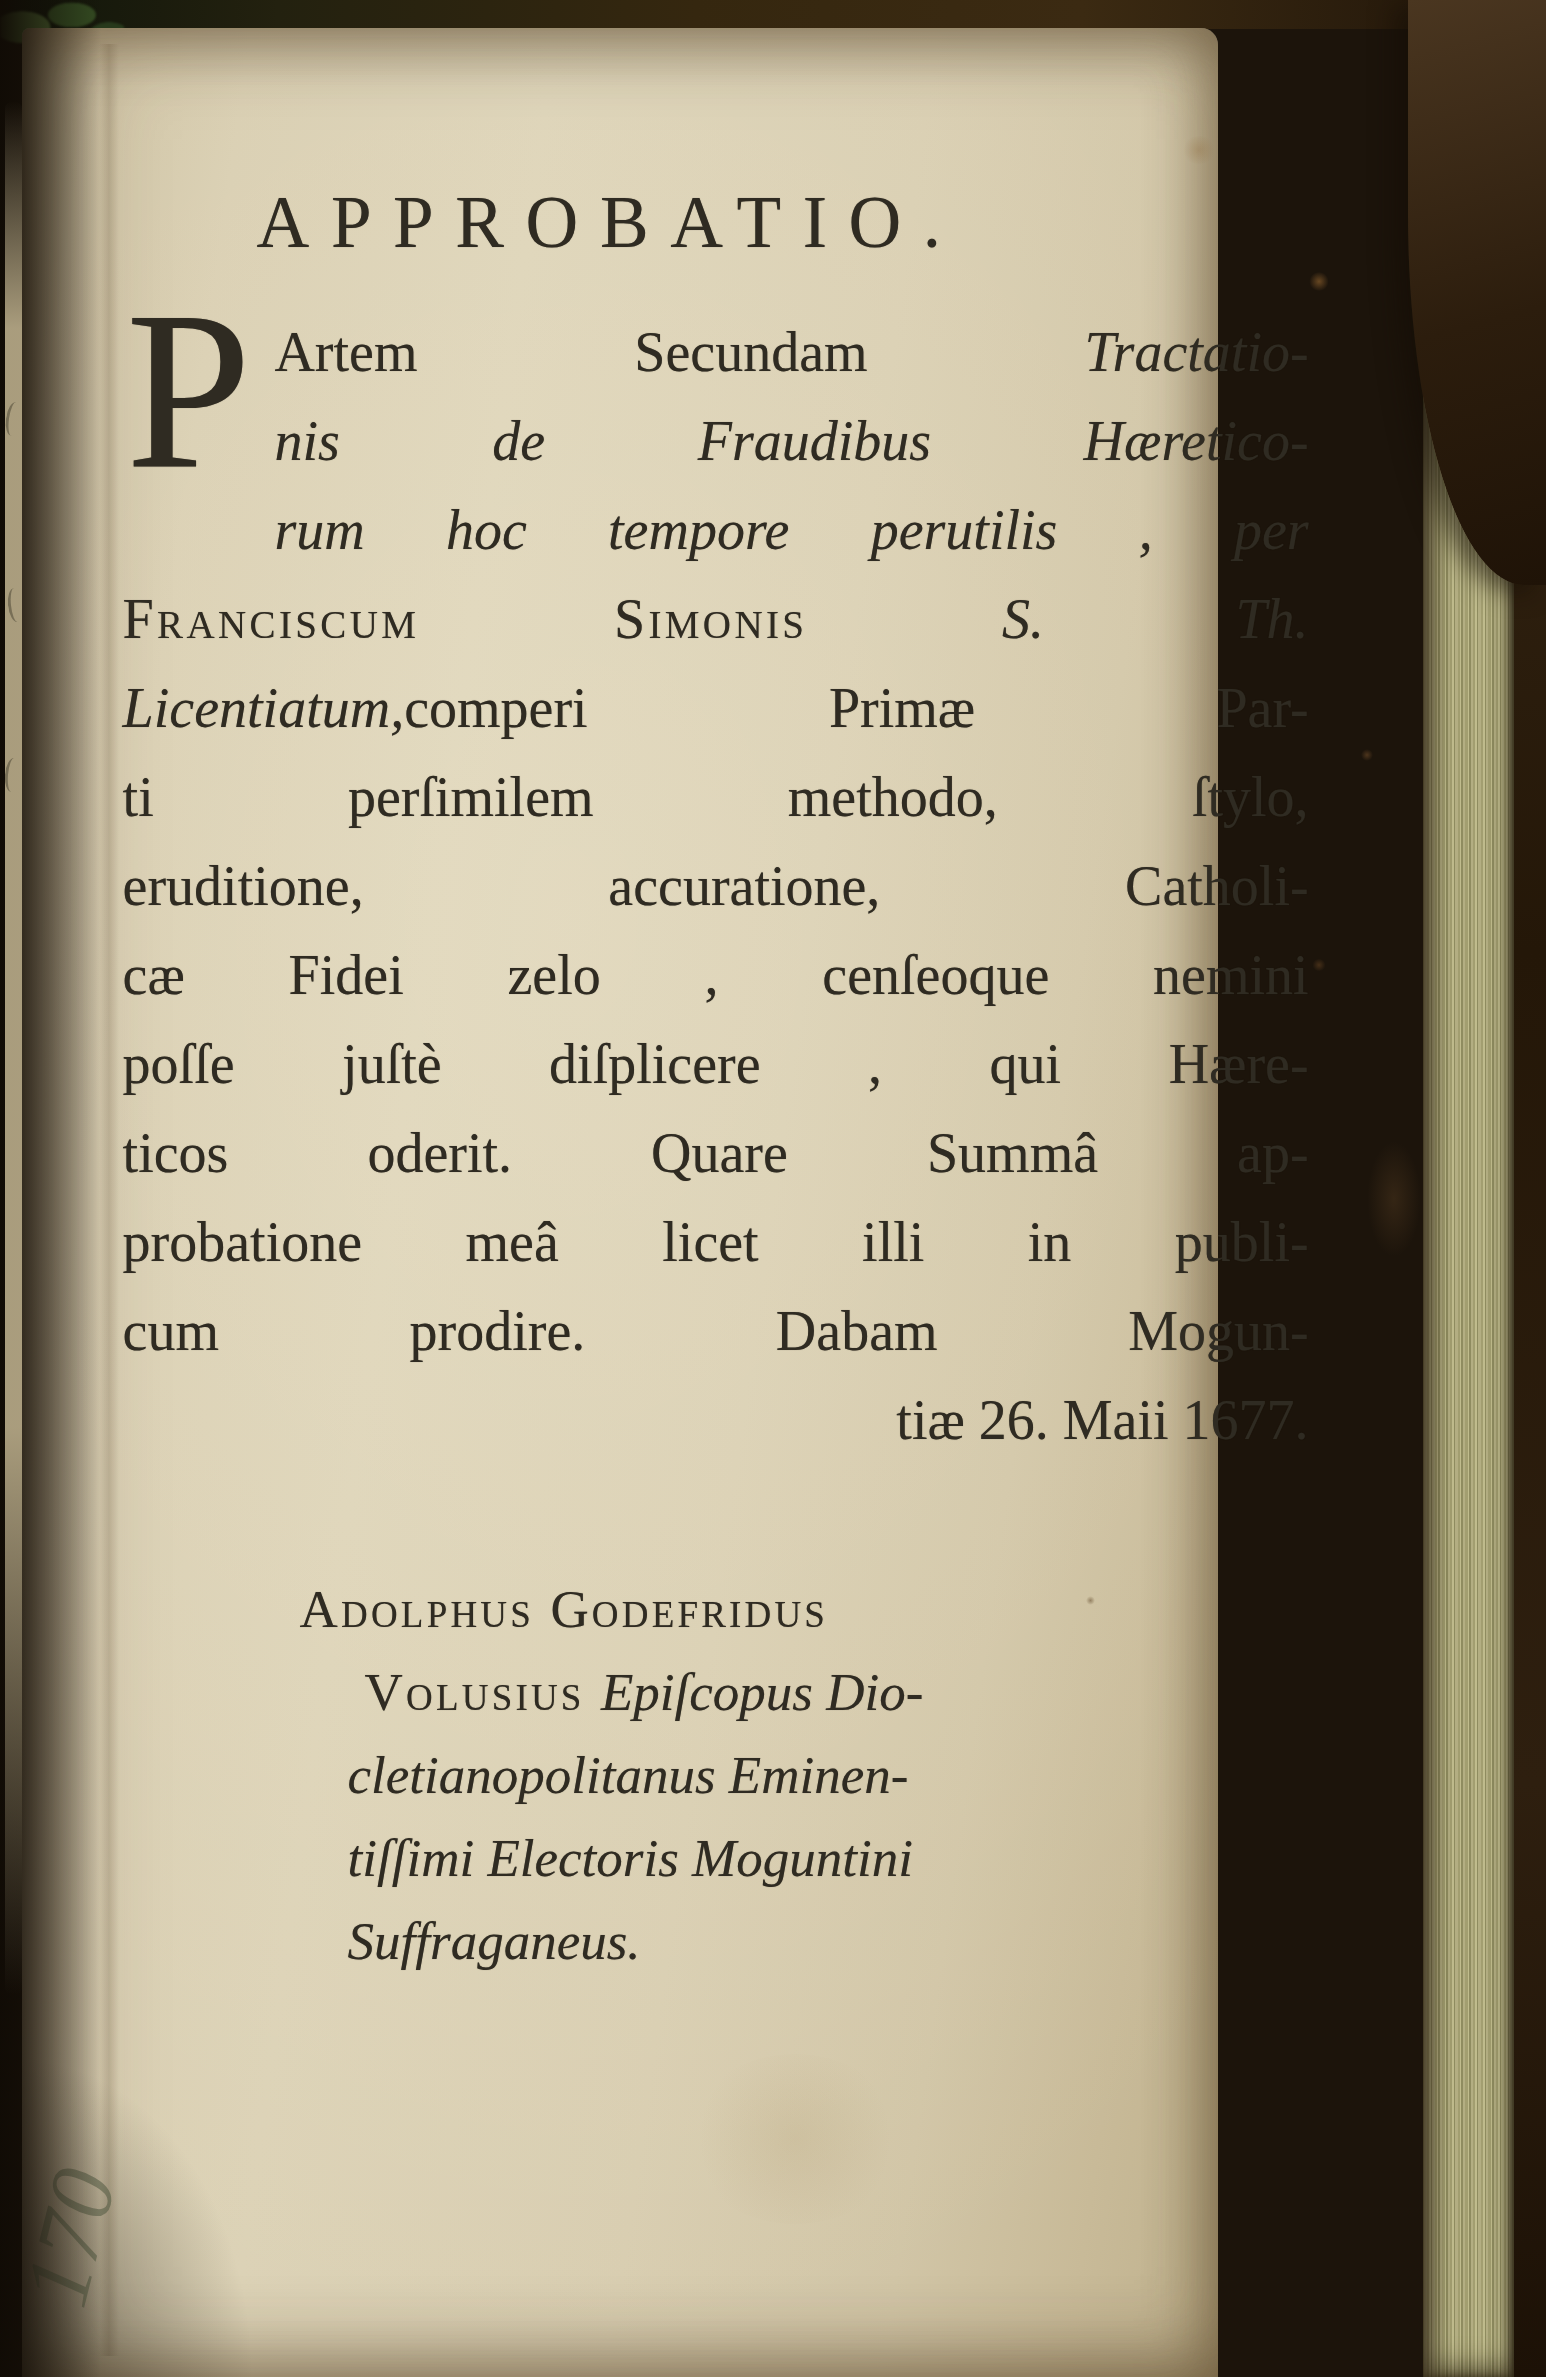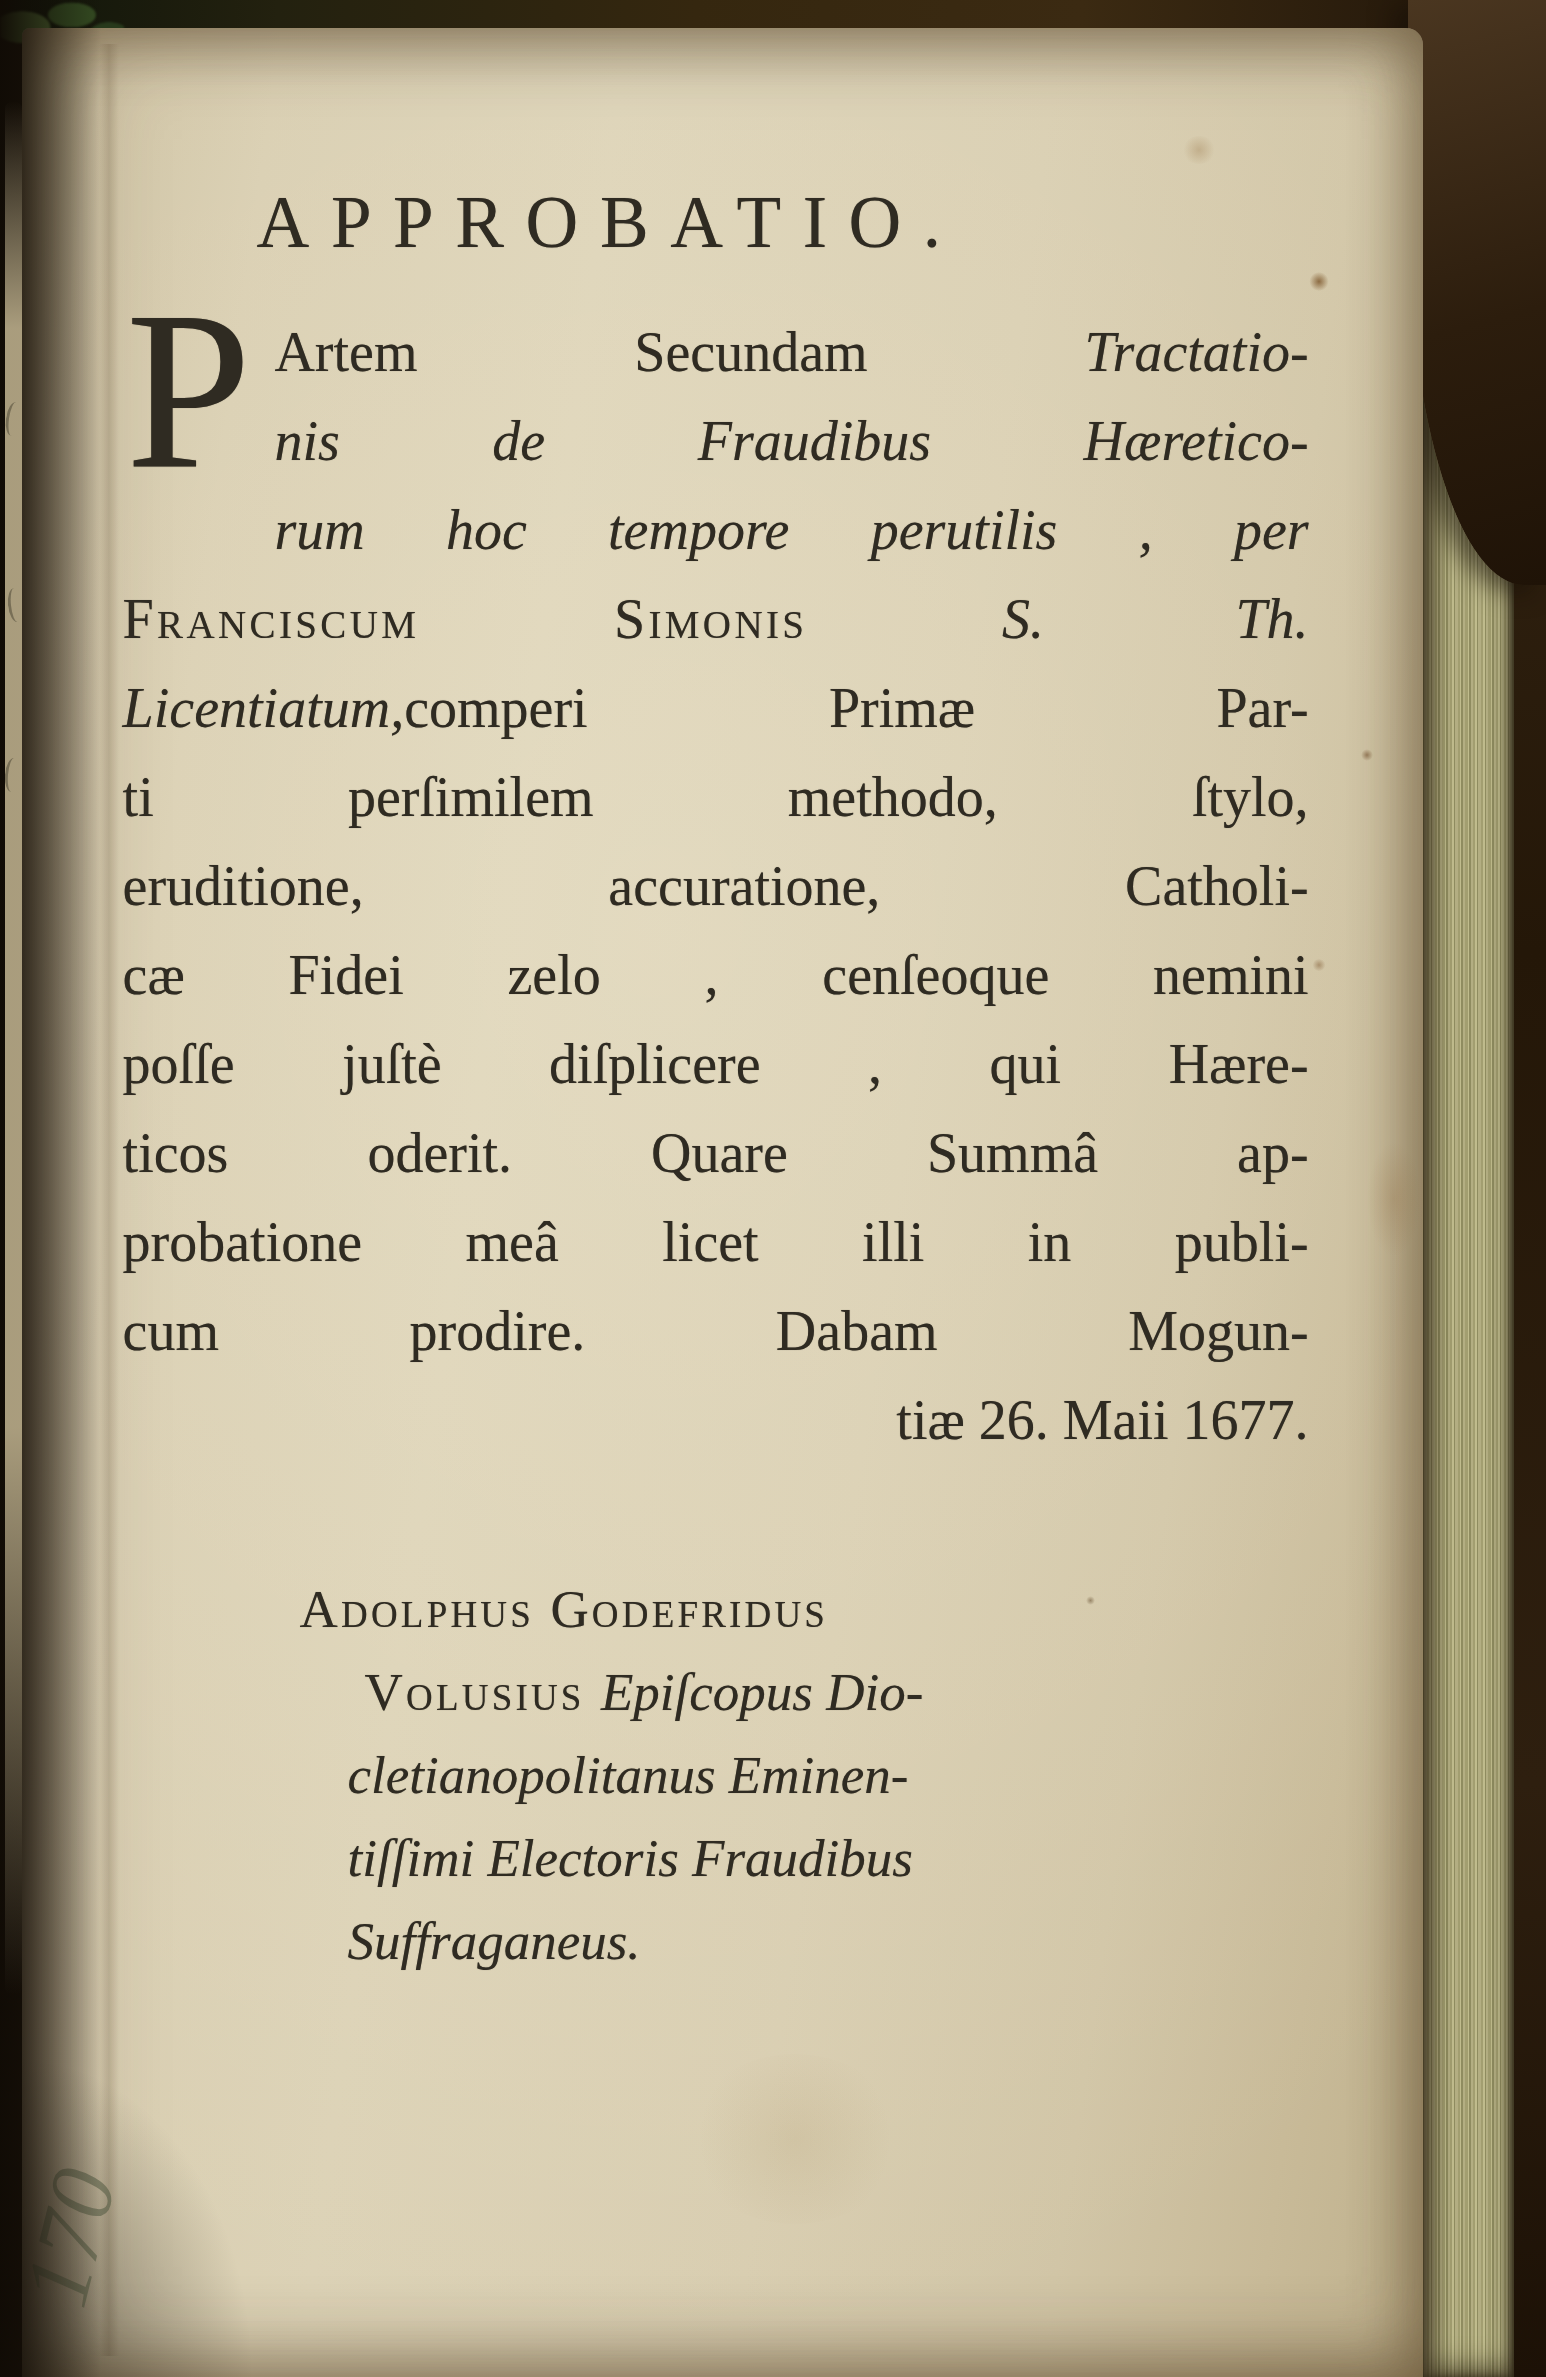--- a/index.html
+++ b/index.html
@@ -37,7 +37,7 @@
     border-radius:50% 0 0 50%}
 
   
-  .paper{position:absolute;left:21.6px;top:28px;width:1401px;height:2350px;border-radius:7.7px 17px 0 0;
+  .paper{position:absolute;left:21.6px;top:28px;width:1196px;height:2350px;border-radius:7.7px 17px 0 0;
     background:
       radial-gradient(120% 90% at 45% 38%,rgba(255,251,232,.22),rgba(255,251,232,0) 70%),
       linear-gradient(98deg,#b9ac89 0%,#cfc3a4 5%,#d8cdb0 15%,#dcd2b6 35%,#d8cdb0 60%,#d1c5a6 78%,#c8ba98 90%,#bfb18d 100%);

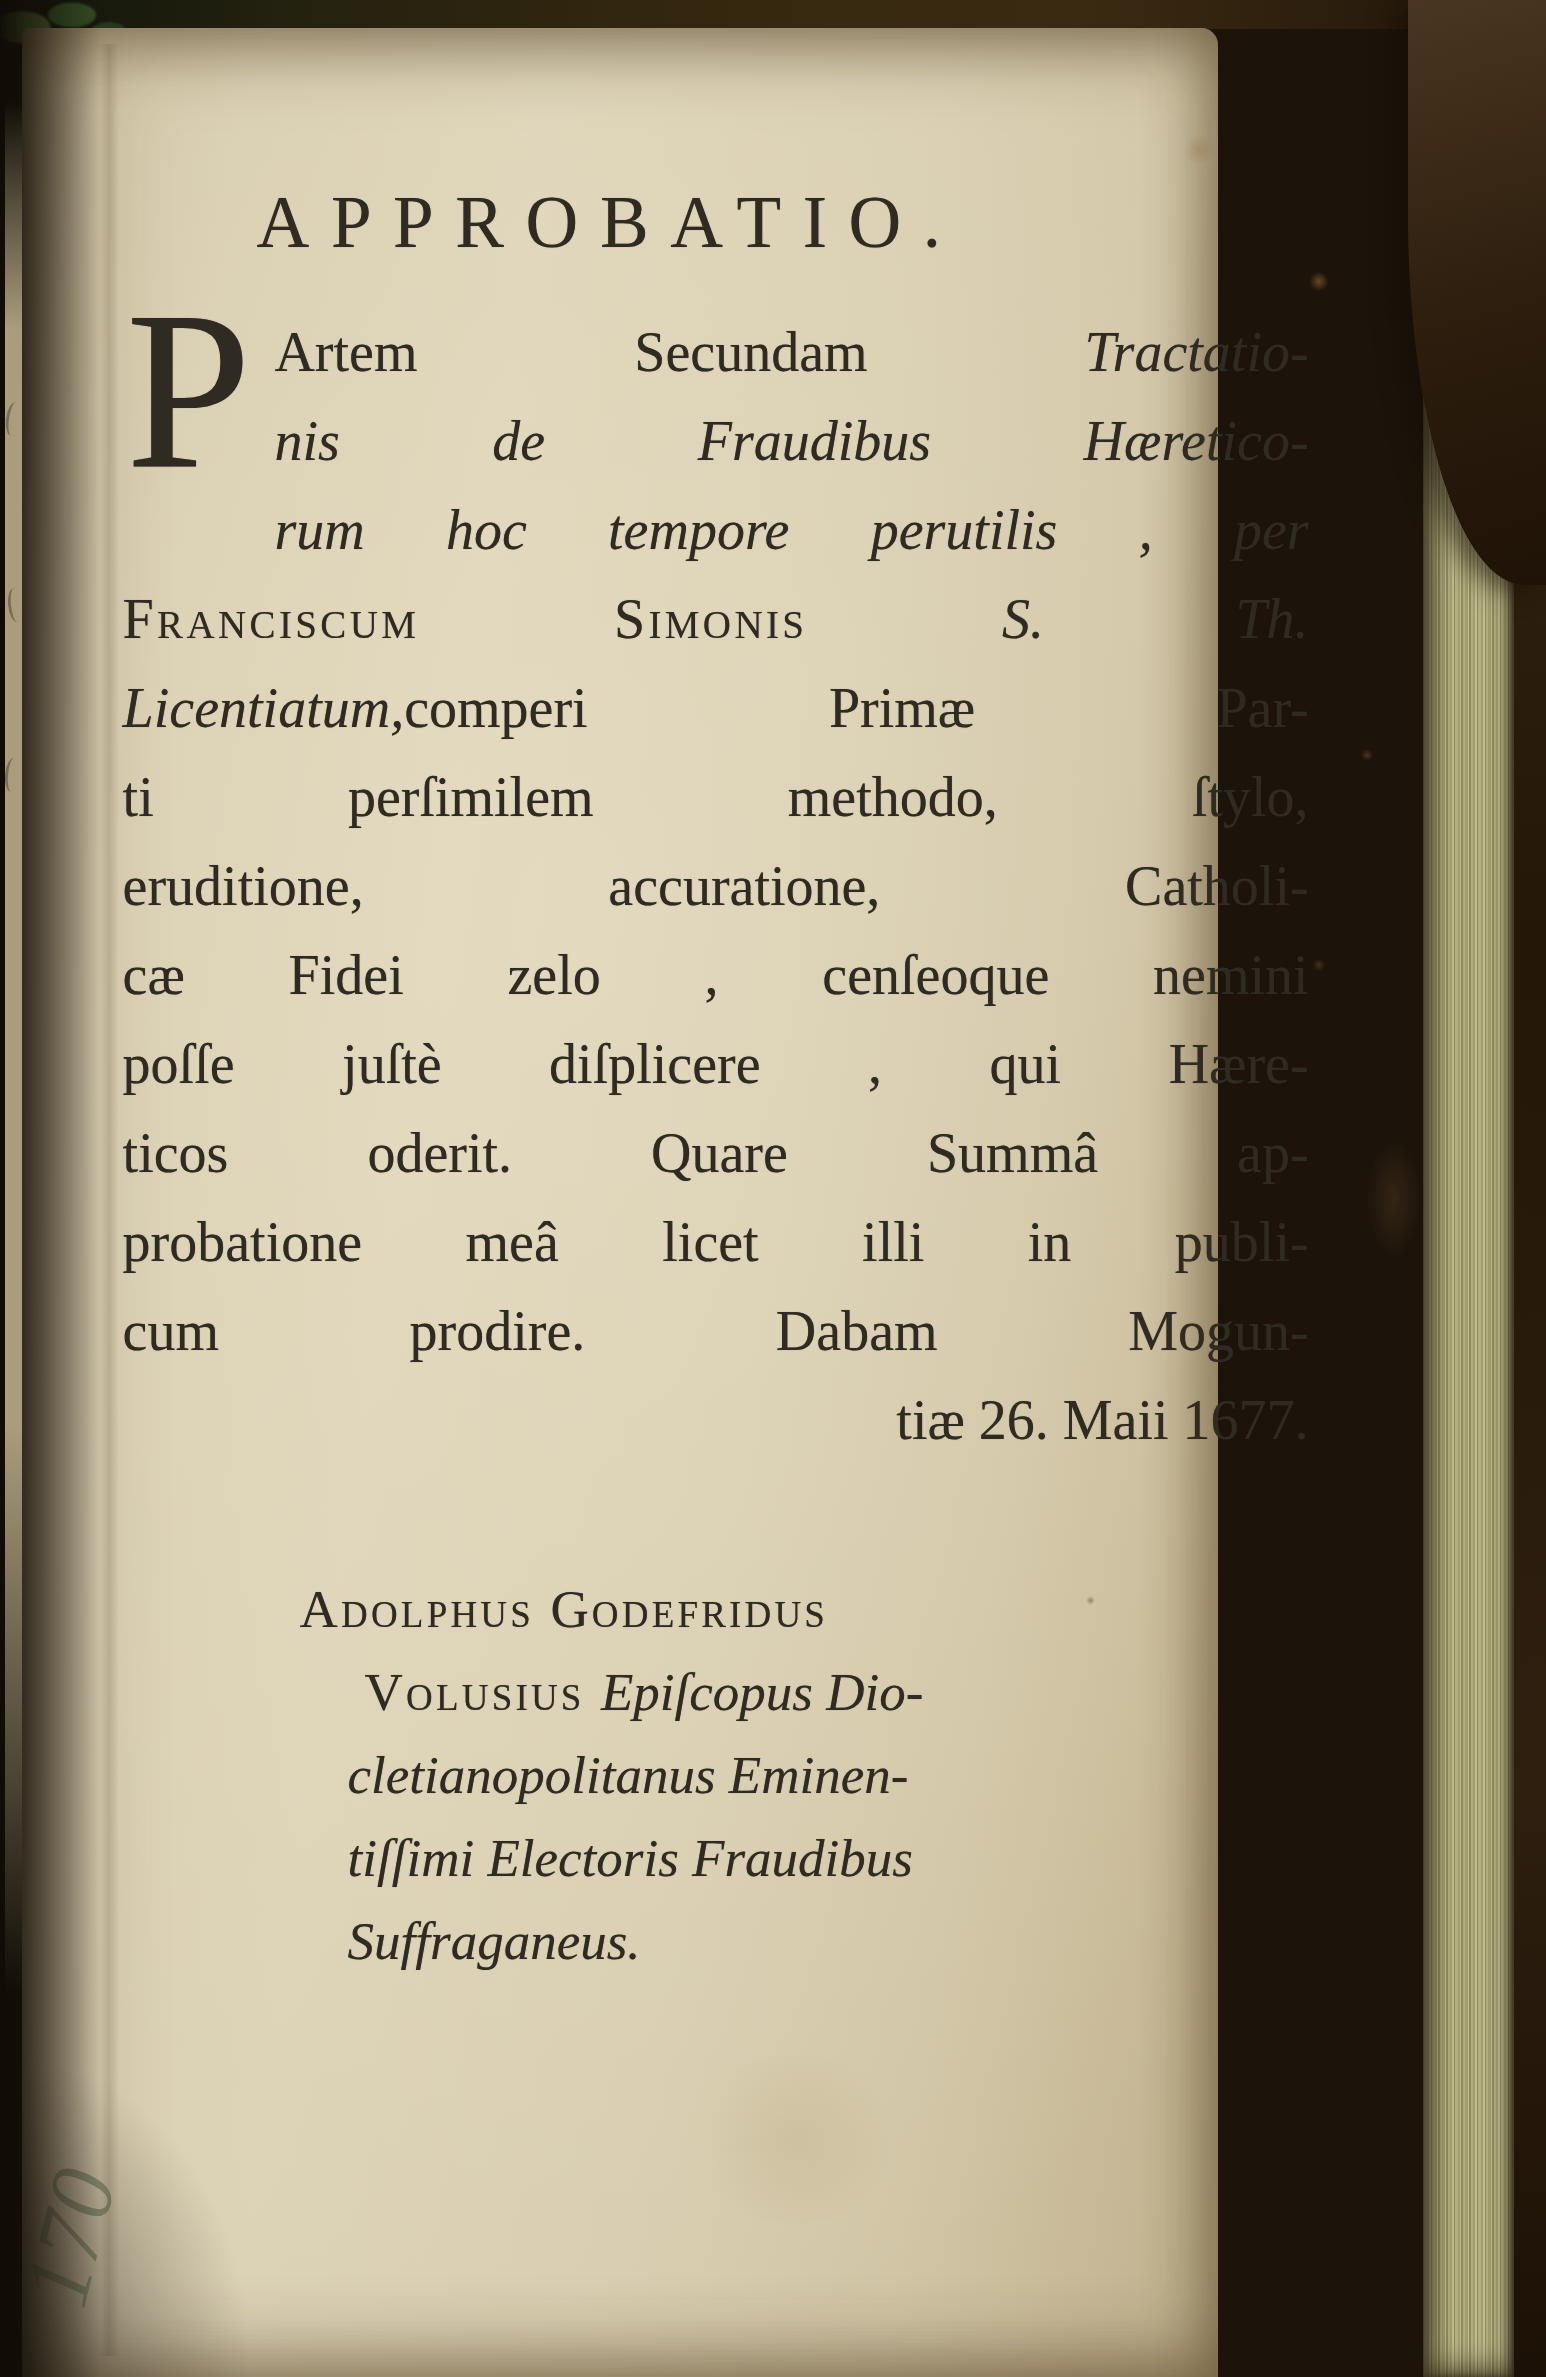--- a/index.html
+++ b/index.html
@@ -118,7 +118,7 @@
         <div class="sig-line"><span class="sc">Adolphus Godefridus</span></div>
         <div class="sig-line"><span class="sc">Volusius </span><span class="it">Epiſcopus Dio-</span></div>
         <div class="sig-line"><span class="it">cletianopolitanus Eminen-</span></div>
-        <div class="sig-line"><span class="it">tiſſimi Electoris Fraudibus</span></div>
+        <div class="sig-line"><span class="it">tiſſimi Electoris Moguntini</span></div>
         <div class="sig-line"><span class="it">Suffraganeus.</span></div>
       </div>
 

